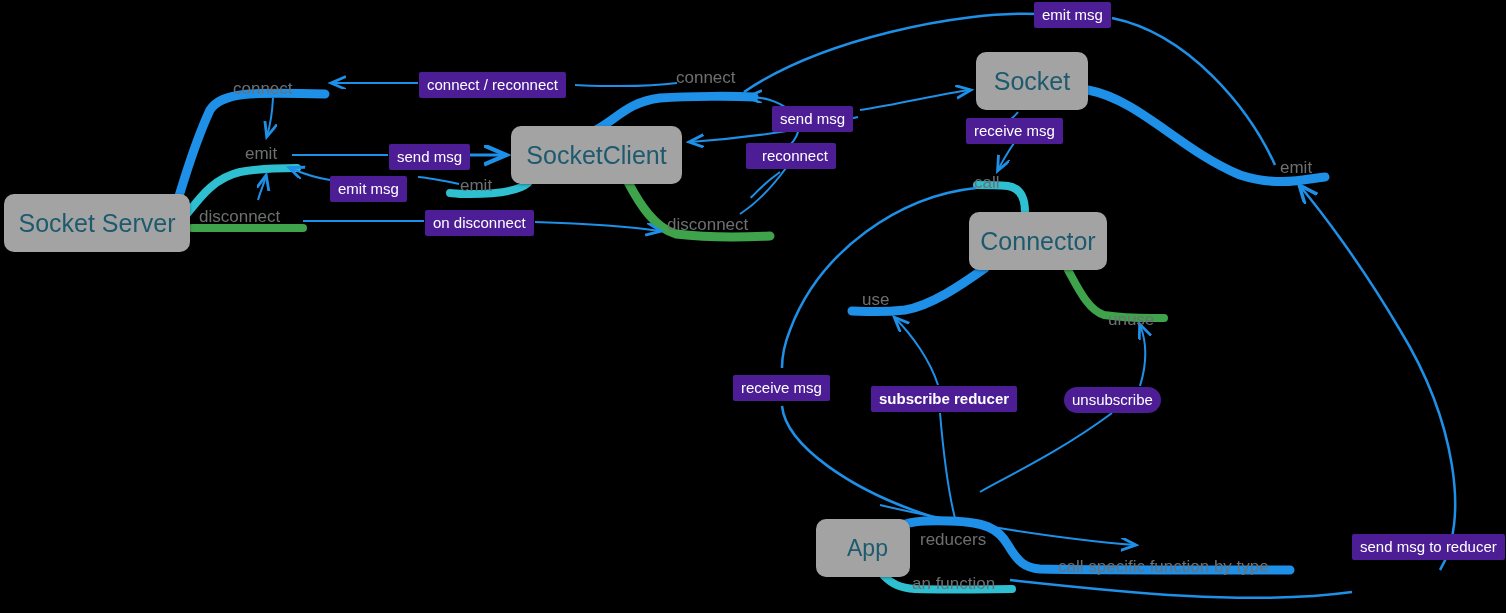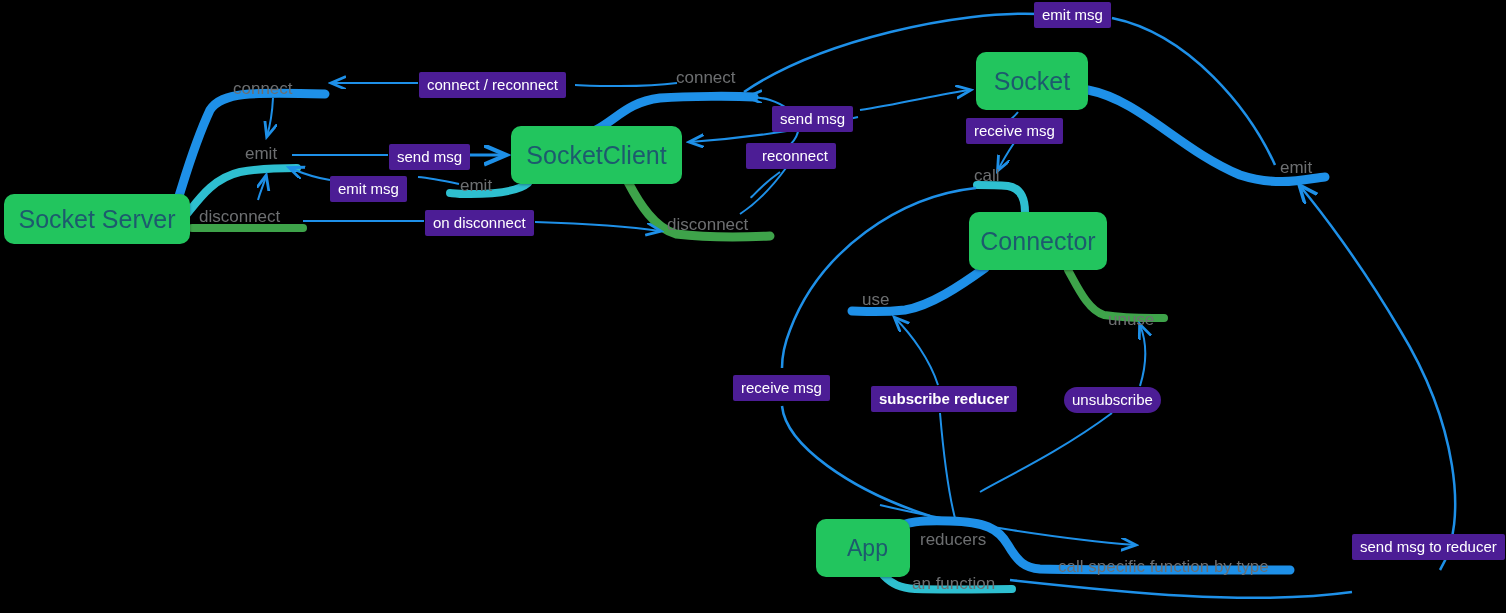--- a/index.html
+++ b/index.html
@@ -6,7 +6,7 @@
   #stage{position:relative;width:1506px;height:613px;background:#000;overflow:hidden;
          font-family:"Liberation Sans", sans-serif;}
   svg#wires{position:absolute;left:0;top:0;width:1506px;height:613px;}
-  .node{position:absolute;background:#22c55e;border-radius:10px;display:flex;align-items:center;
+  .node{position:absolute;background:#a3a3a3;border-radius:10px;display:flex;align-items:center;
         justify-content:center;color:#1d5a6e;box-shadow:0 1px 3px rgba(0,0,0,.35);}
   .node span{color:#1d5a6e;white-space:nowrap;}
   .branch-label{position:absolute;color:#6d6f71;white-space:nowrap;font-size:17px;line-height:1;}

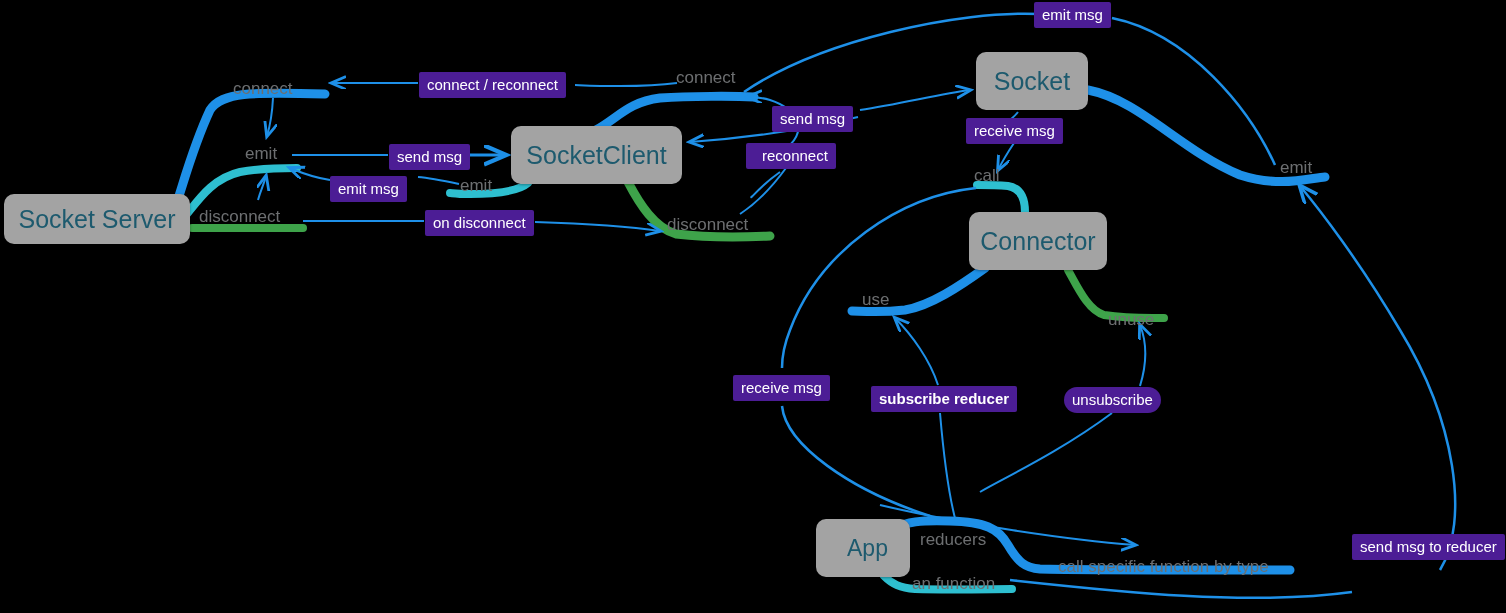--- a/index.html
+++ b/index.html
@@ -112,7 +112,7 @@
   <div class="branch-label" style="left:460px;top:177px;">emit</div>
   <div class="branch-label" style="left:667px;top:216px;">disconnect</div>
   <div class="branch-label" style="left:1280px;top:159px;">emit</div>
-  <div class="branch-label" style="left:974px;top:167px;">call</div>
+  <div class="branch-label" style="left:974px;top:174px;">call</div>
   <div class="branch-label" style="left:862px;top:291px;">use</div>
   <div class="branch-label" style="left:1108px;top:311px;">unuse</div>
   <div class="branch-label" style="left:920px;top:531px;">reducers</div>

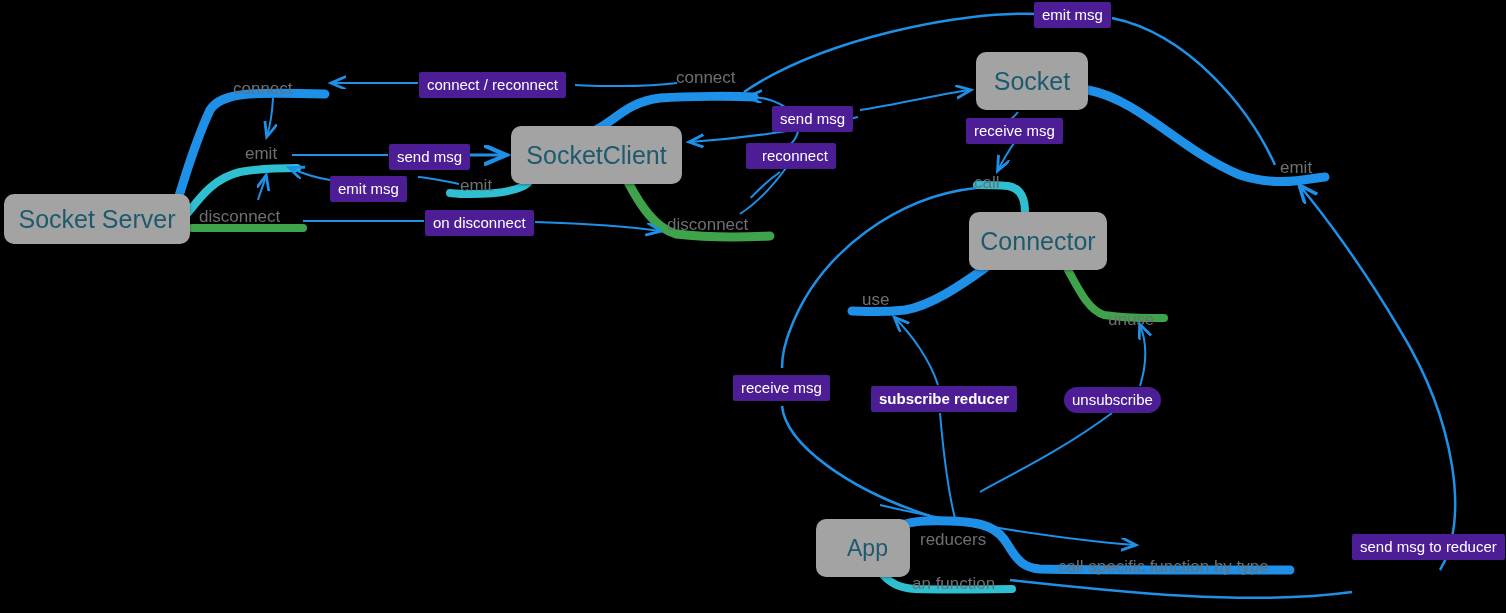--- a/index.html
+++ b/index.html
@@ -89,7 +89,7 @@
     <path d="M1440,570 C1470,520 1455,420 1400,330 C1360,262 1320,210 1300,186" fill="none" stroke="#1e90e8" stroke-width="2.5" marker-end="url(#ah)"></path>
   </svg>
 
-  <div class="node" style="left:4px;top:194px;width:186px;height:50px;font-size:25px;">
+  <div class="node" style="left:4px;top:194px;width:186px;height:58px;font-size:25px;">
     <span>Socket Server</span>
   </div>
   <div class="node" style="left:511px;top:126px;width:171px;height:58px;font-size:25px;">

